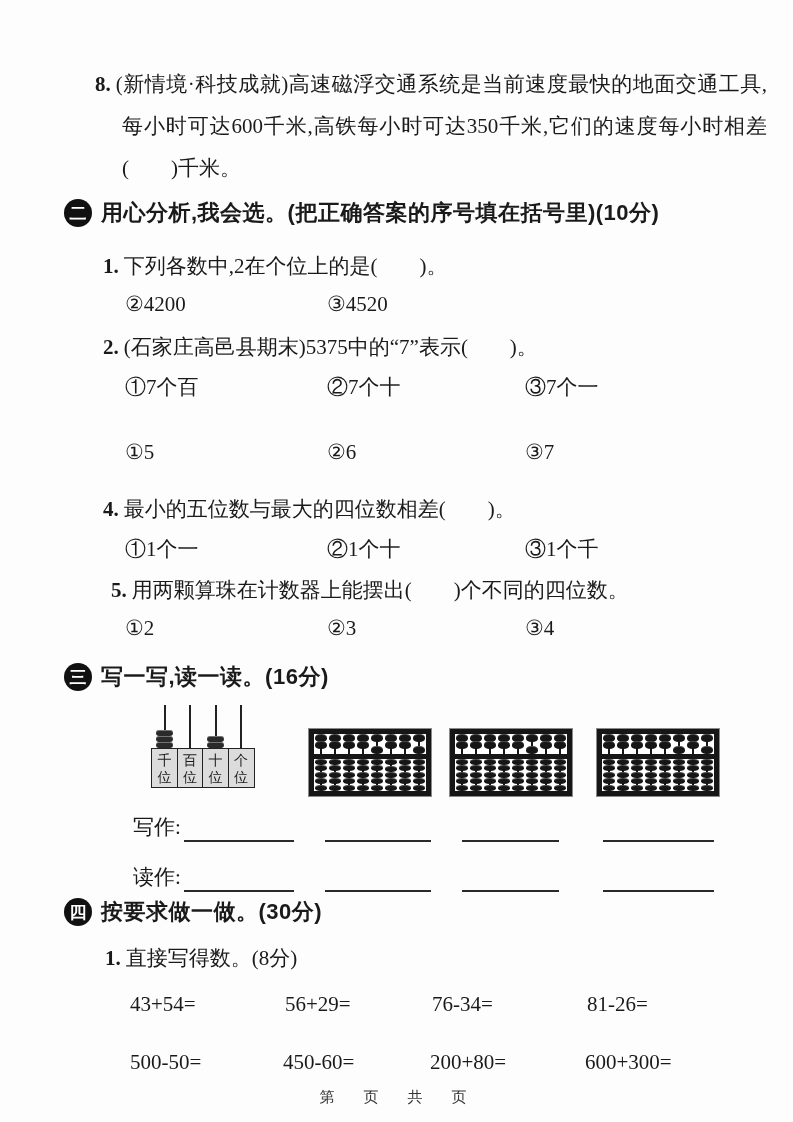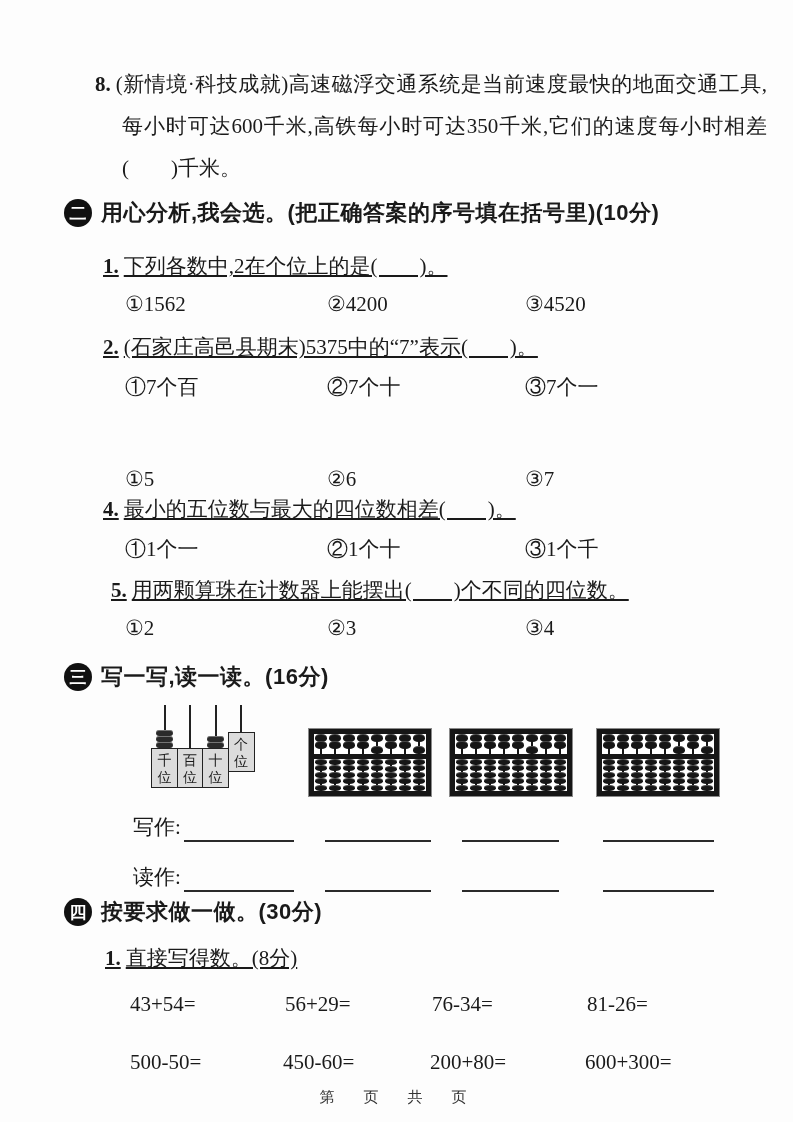--- a/index.html
+++ b/index.html
@@ -32,7 +32,7 @@
     font-family:"Liberation Sans","DejaVu Sans",sans-serif;
     font-weight:bold;font-size:22px;letter-spacing:.5px;
   }
-  .stem{font-size:21px;white-space:nowrap;text-decoration:underline;}
+  .stem{font-size:21px;white-space:nowrap;}
   .opt-row{display:flex;font-size:21px;}
   .opt-row .opt:nth-child(1){width:202px;}
   .opt-row .opt:nth-child(2){width:198px;}

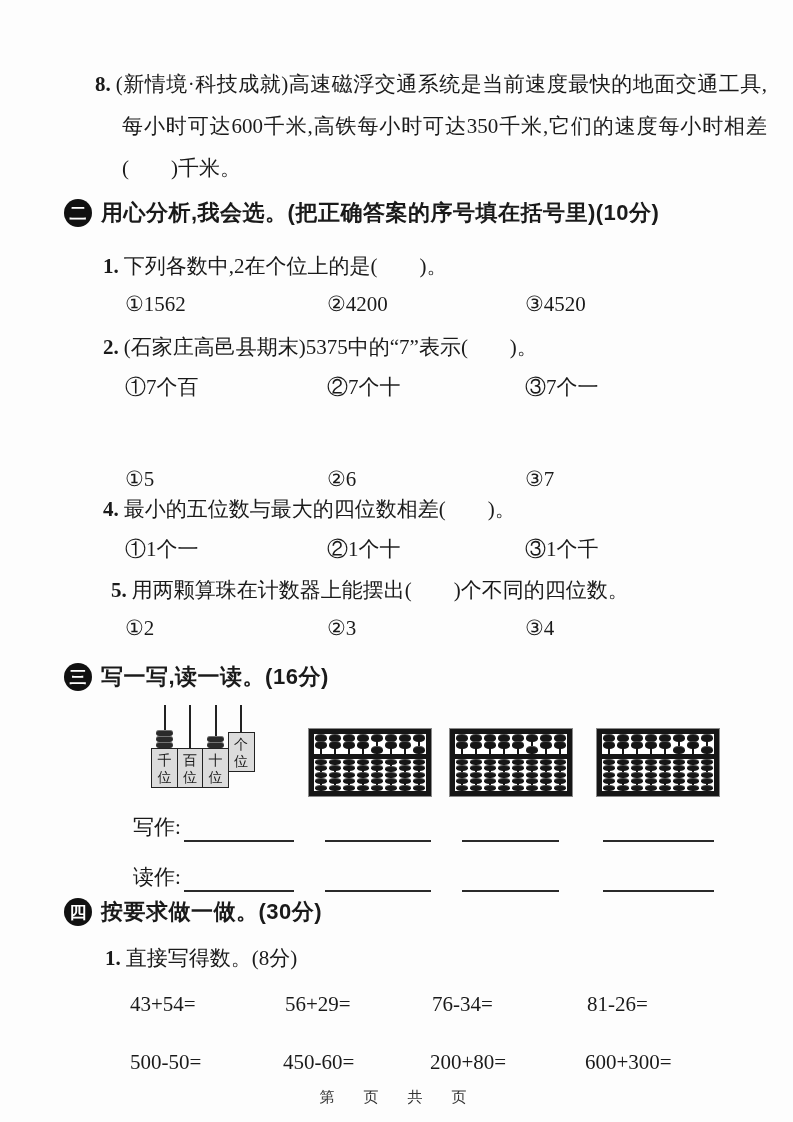--- a/index.html
+++ b/index.html
@@ -86,7 +86,6 @@
 
   <div class="abs stem" style="left:103px;top:252px;"><span class="qnum">1.</span><span>下列各数中,2在个位上的是(　　)。</span></div>
   <div class="abs opt-row" style="left:125px;top:292px;">
-    <span class="opt">①1562</span>
     <span class="opt">②4200</span>
     <span class="opt">③4520</span>
   </div>

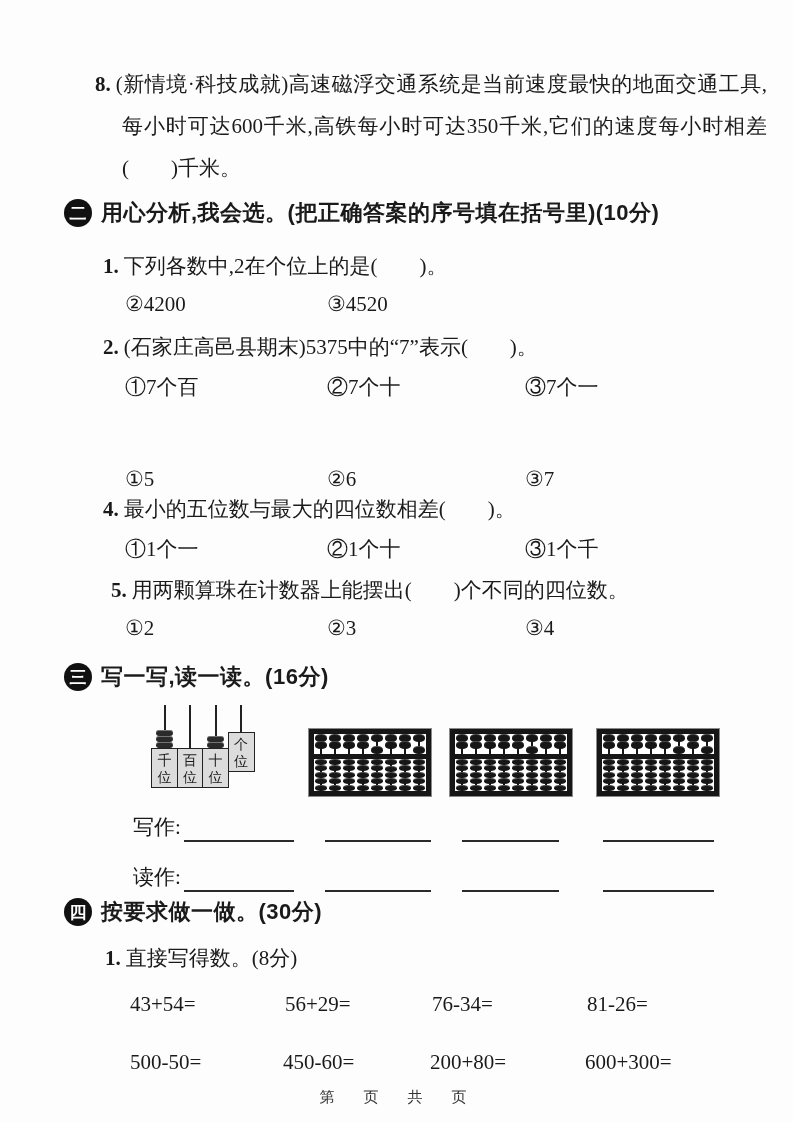--- a/index.html
+++ b/index.html
@@ -97,7 +97,7 @@
     <span class="opt">③7个一</span>
   </div>
 
-  <div class="abs opt-row" style="left:125px;top:467px;justify-content:space-between;">
+  <div class="abs opt-row" style="left:125px;top:440px;justify-content:space-between;">
     <span class="opt">①5</span>
     <span class="opt">②6</span>
     <span class="opt">③7</span>

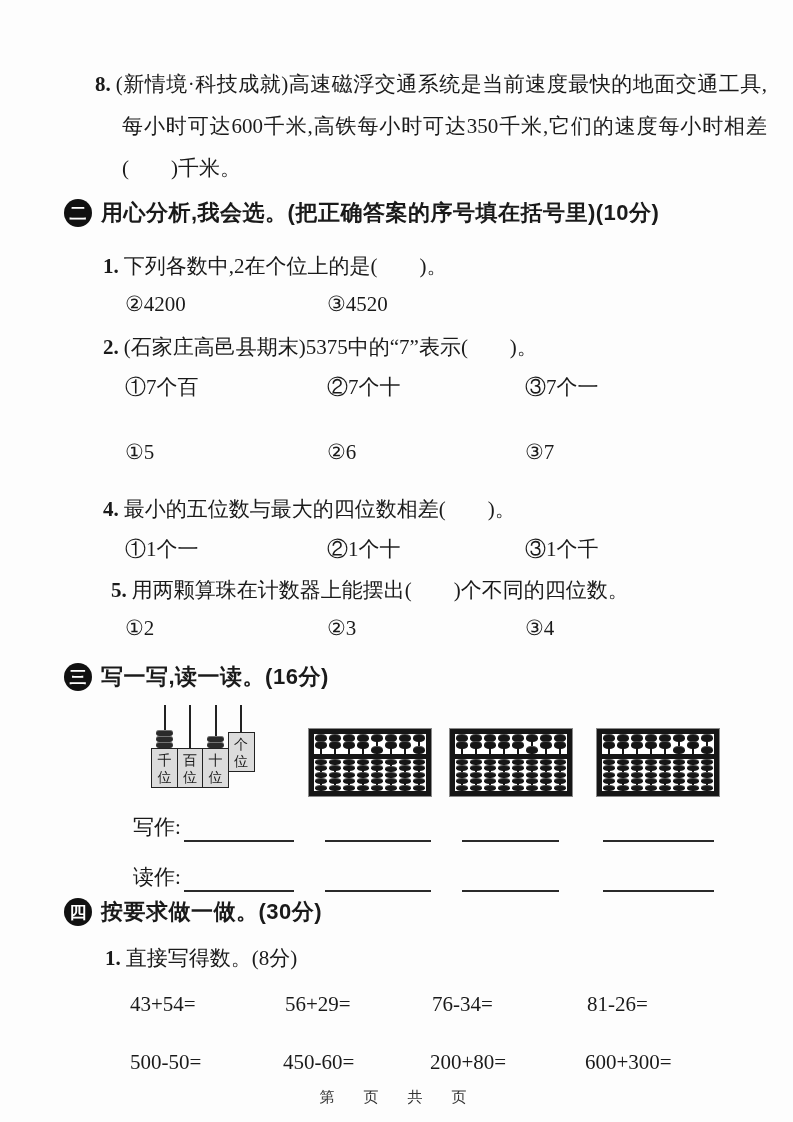--- a/index.html
+++ b/index.html
@@ -135,7 +135,7 @@
       <div class="c-bead" style="left: 56px; top: 37px;"></div>
       <div class="c-bead" style="left: 56px; top: 31px;"></div>
       <div class="c-rod" style="left: 89px; top: 0px; height: 43px;"></div>
-      <div class="c-cell" style="left: 76.5px; top: 27px;">个位</div>
+      <div class="c-cell" style="left: 76.5px; top: 43px;">个位</div>
     </div>
   <div class="abs abacus" style="left:309px;top:729px;">
       <div class="ab-inner">

